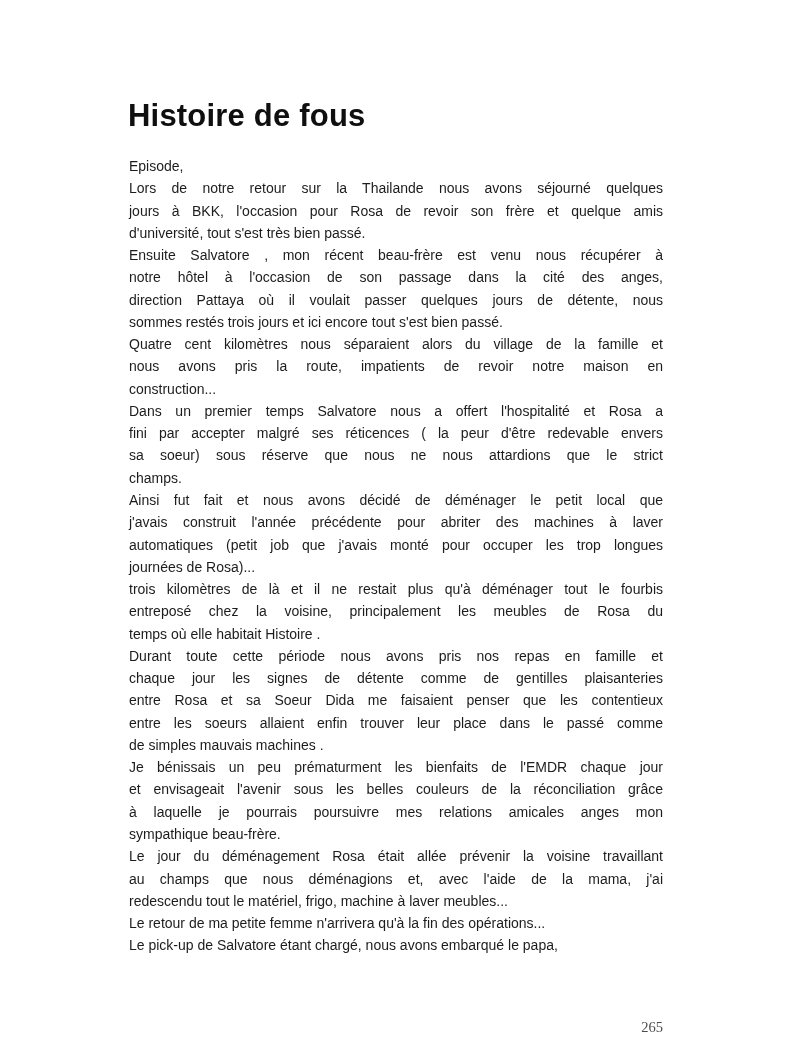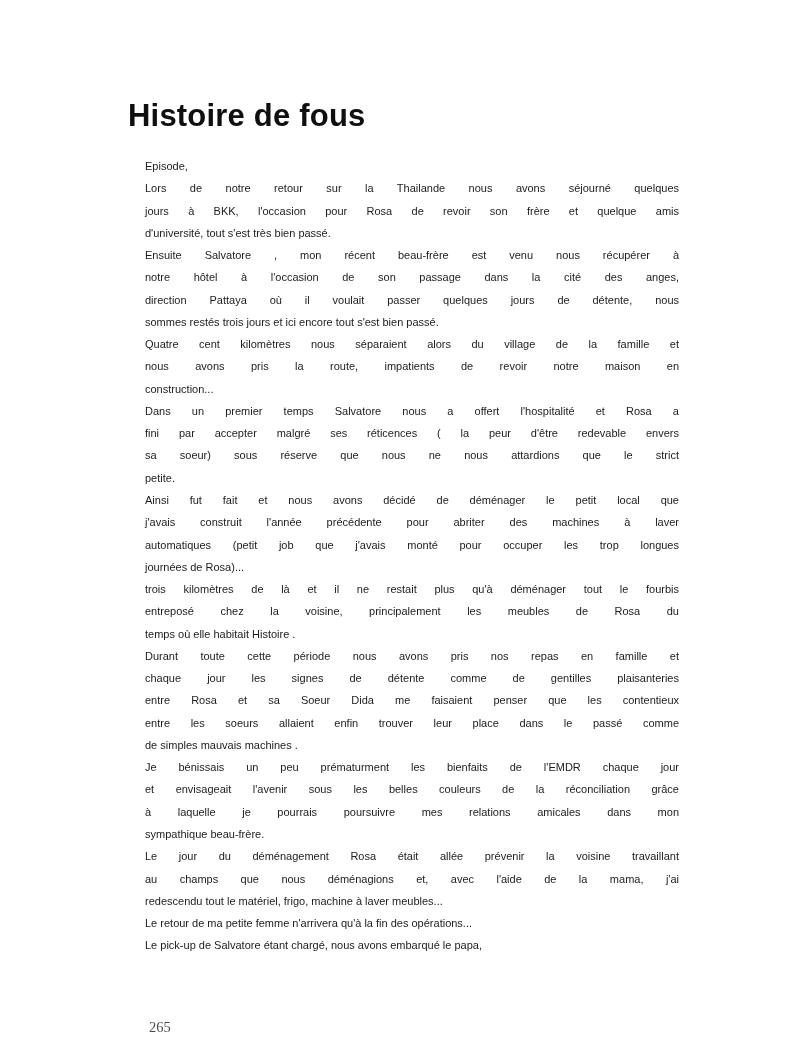--- a/index.html
+++ b/index.html
@@ -33,10 +33,10 @@
   }
   .body-text {
     position: absolute;
-    left: 145px;
+    left: 129px;
     top: 155px;
     width: 534px;
-    font-size: 11px;
+    font-size: 14px;
     line-height: 22.26px;
     color: #1c1c1c;
   }

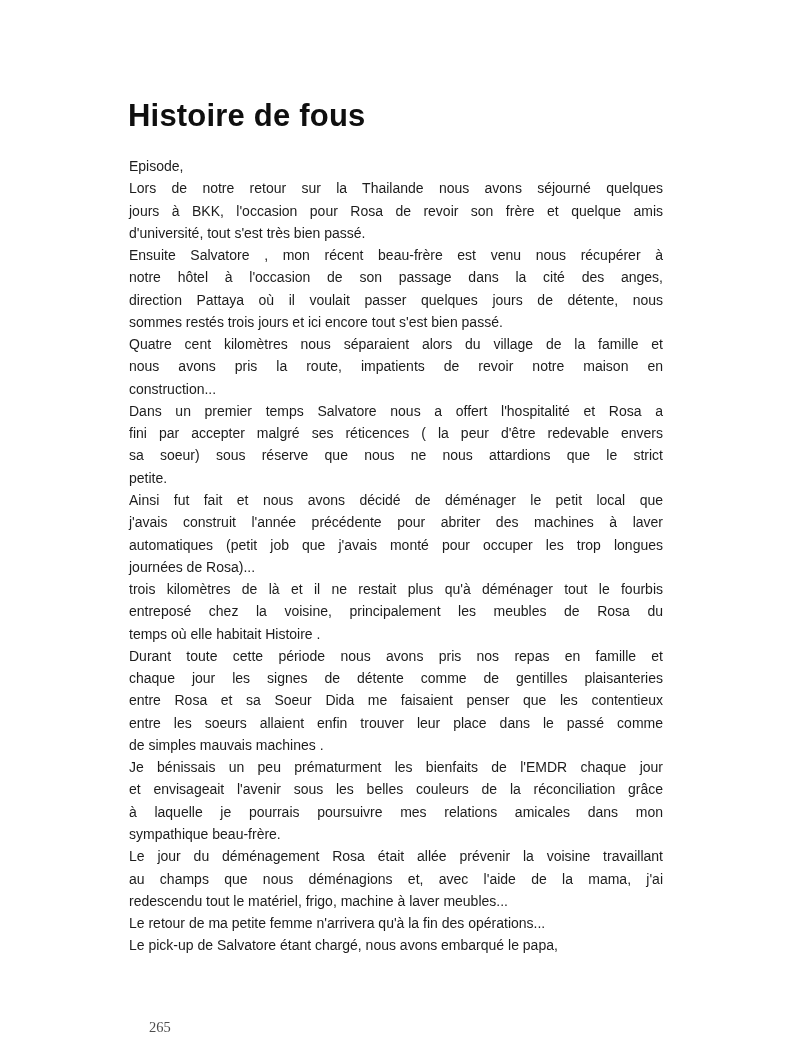--- a/index.html
+++ b/index.html
@@ -93,7 +93,7 @@
         <div class="line">Dans un premier temps Salvatore nous a offert l'hospitalité et Rosa a</div>
         <div class="line">fini par accepter malgré ses réticences ( la peur d'être redevable envers</div>
         <div class="line">sa soeur) sous réserve que nous ne nous attardions que le strict</div>
-        <div class="line last">petite.</div>
+        <div class="line last">champs.</div>
       </div>
       <div class="para">
         <div class="line">Ainsi fut fait et nous avons décidé de déménager le petit local que</div>

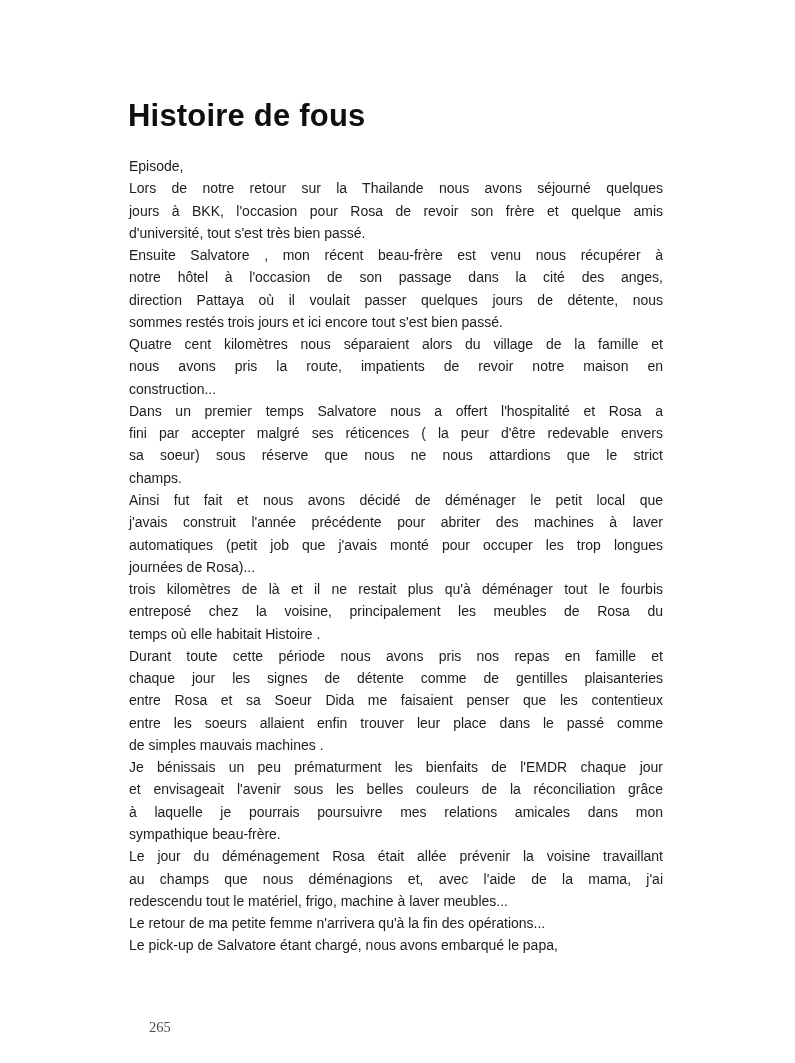--- a/index.html
+++ b/index.html
@@ -116,7 +116,7 @@
       <div class="para">
         <div class="line">Je bénissais un peu prématurment les bienfaits de l'EMDR chaque jour</div>
         <div class="line">et envisageait l'avenir sous les belles couleurs de la réconciliation grâce</div>
-        <div class="line">à laquelle je pourrais poursuivre mes relations amicales dans mon</div>
+        <div class="line">à laquelle je pourrais poursuivre mes relations amicales anges mon</div>
         <div class="line last">sympathique beau-frère.</div>
       </div>
       <div class="para">

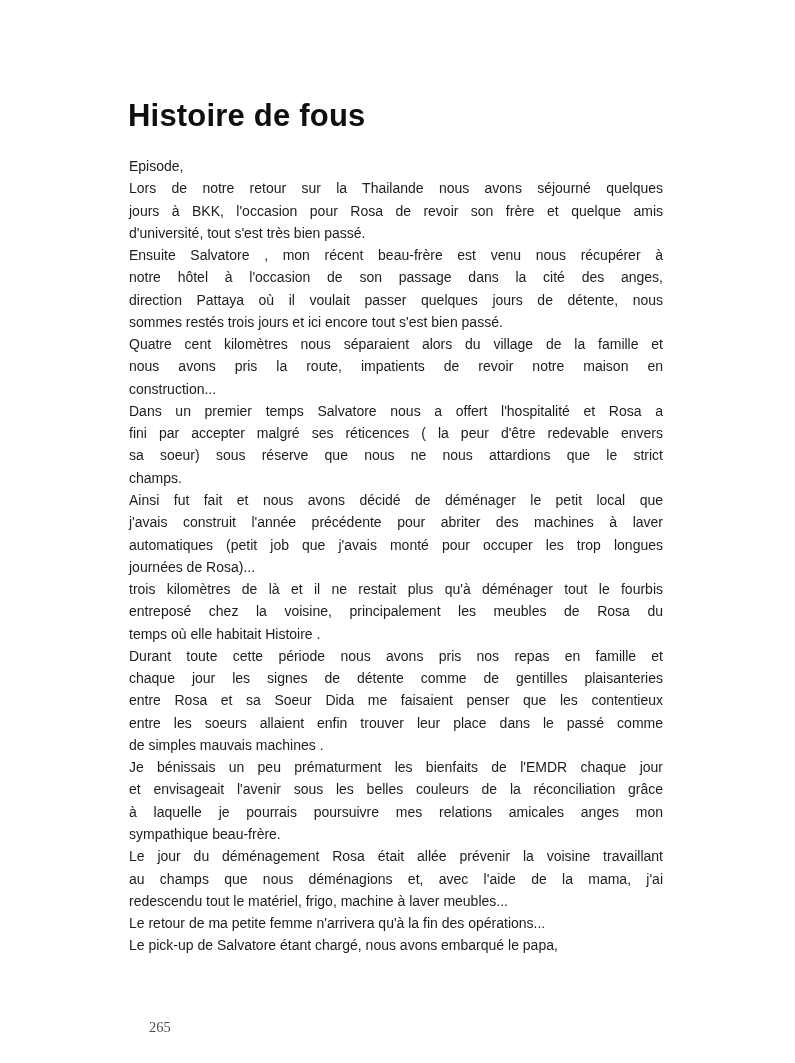--- a/index.html
+++ b/index.html
@@ -56,7 +56,7 @@
     left: 129px;
     top: 1019px;
     width: 534px;
-    text-align: left;
+    text-align: right;
     text-indent: 20px;
     font-family: "Liberation Serif", "DejaVu Serif", serif;
     font-size: 14.5px;

